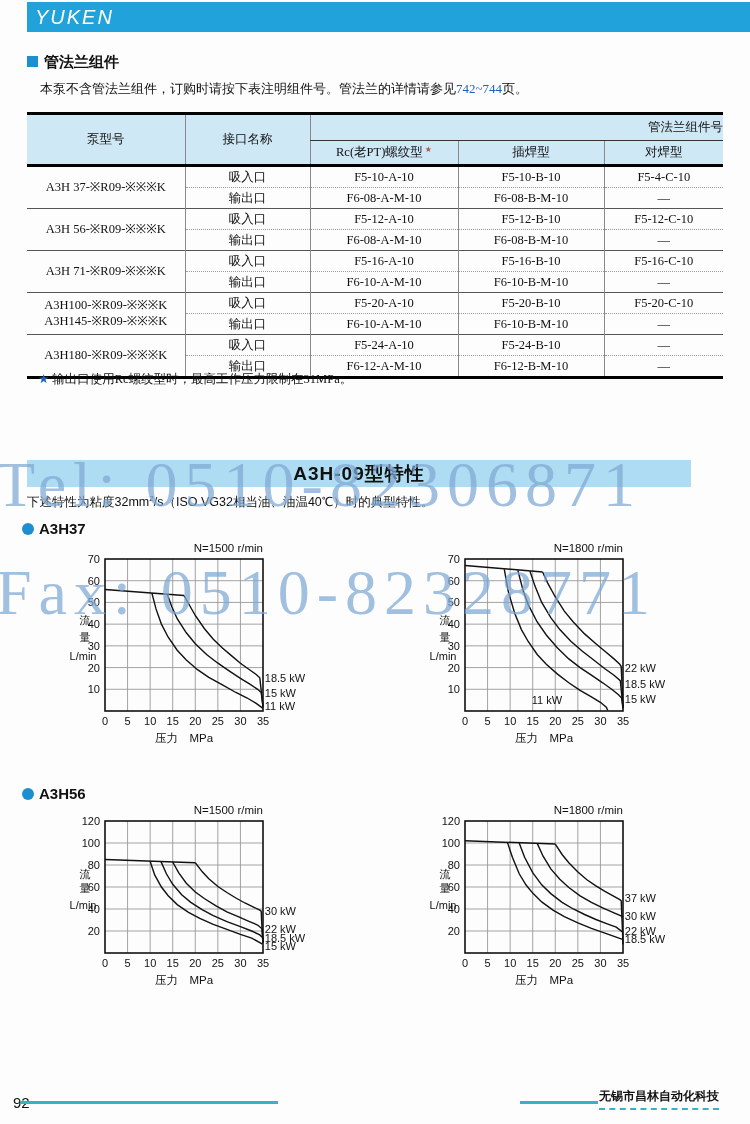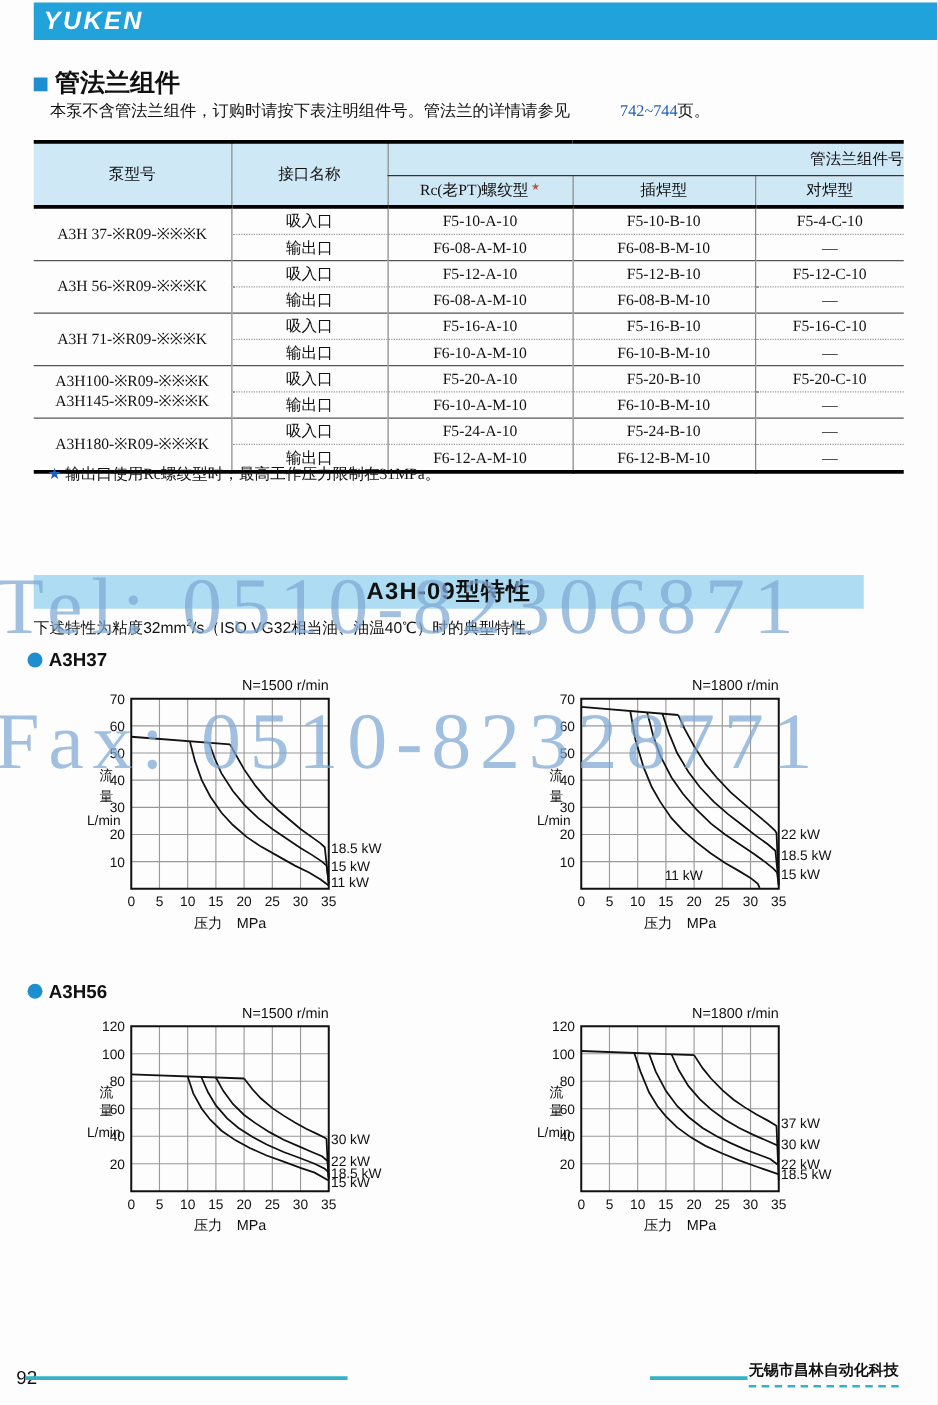--- a/index.html
+++ b/index.html
@@ -7,7 +7,7 @@
         font-family:"Liberation Sans",sans-serif;color:#111;}
   
   .topbar{position:absolute;left:27px;top:2px;right:0;height:30px;background:var(--brand_bar);}
-  .logo{display:inline-block;margin:4px 0 0 8px;color:#fff;font-weight:bold;font-size:20px;
+  .logo{display:inline-block;margin:4px 0 0 8px;color:#fff;font-weight:normal;font-size:20px;
         letter-spacing:2px;font-family:"Liberation Sans",sans-serif;font-style:italic;text-align:center;}
   
   .sec-head{position:absolute;left:27px;top:53px;font-size:20px;font-weight:bold;}

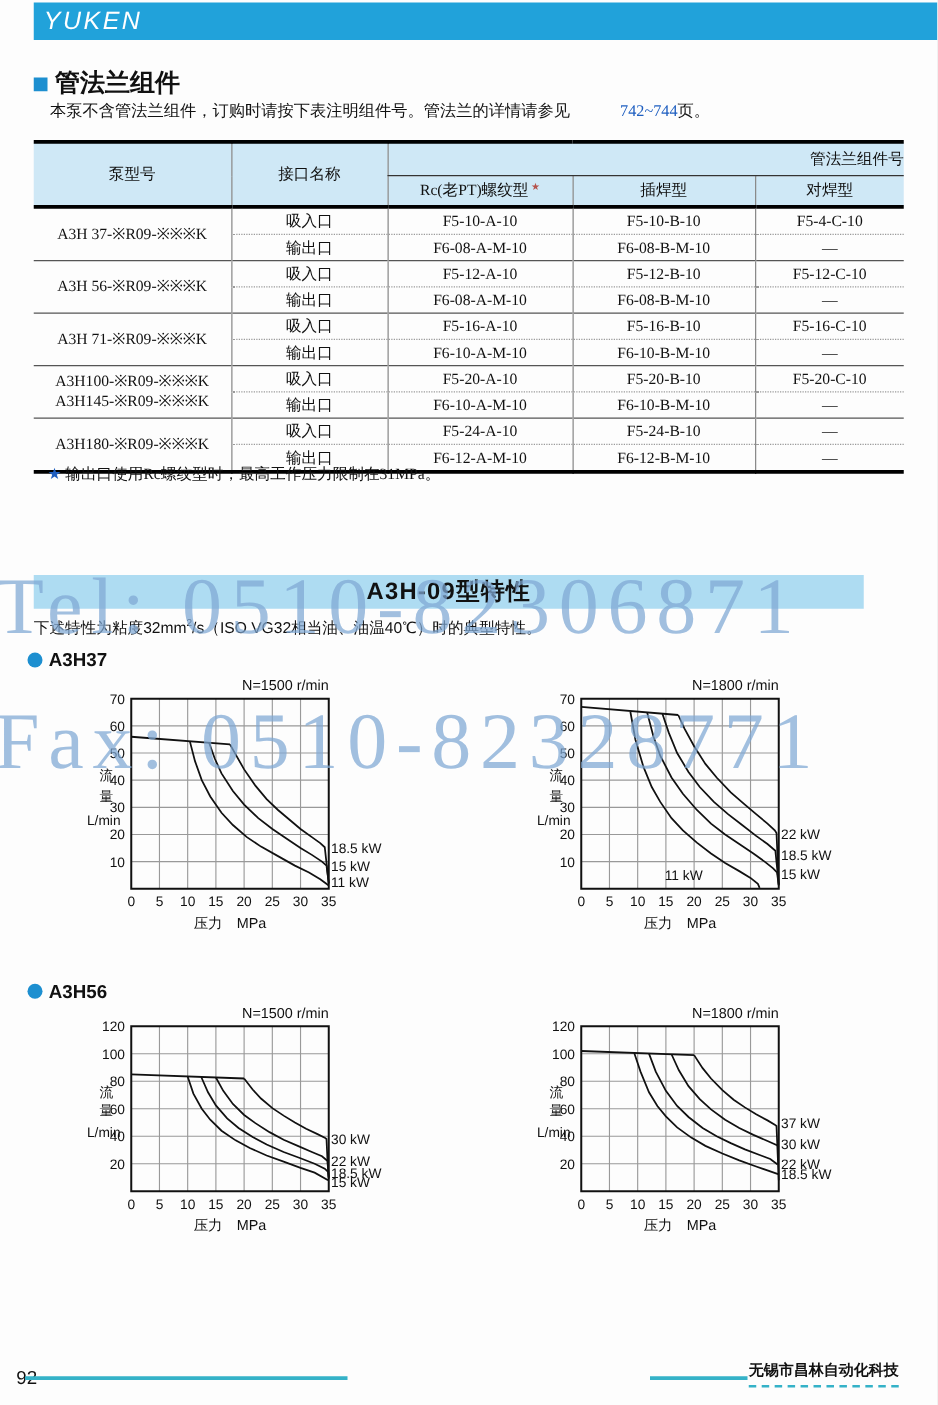--- a/index.html
+++ b/index.html
@@ -10,7 +10,7 @@
   .logo{display:inline-block;margin:4px 0 0 8px;color:#fff;font-weight:normal;font-size:20px;
         letter-spacing:2px;font-family:"Liberation Sans",sans-serif;font-style:italic;text-align:center;}
   
-  .sec-head{position:absolute;left:27px;top:53px;font-size:20px;font-weight:bold;}
+  .sec-head{position:absolute;left:27px;top:53px;font-size:15px;font-weight:bold;}
   .sq{display:inline-block;width:11px;height:11px;background:var(--bullet_blue);margin-right:6px;}
   .intro{position:absolute;left:40px;top:80px;font-family:"Liberation Serif",serif;font-size:13px;}
   .pageref{color:var(--link);text-decoration:none;margin-left:40px;}

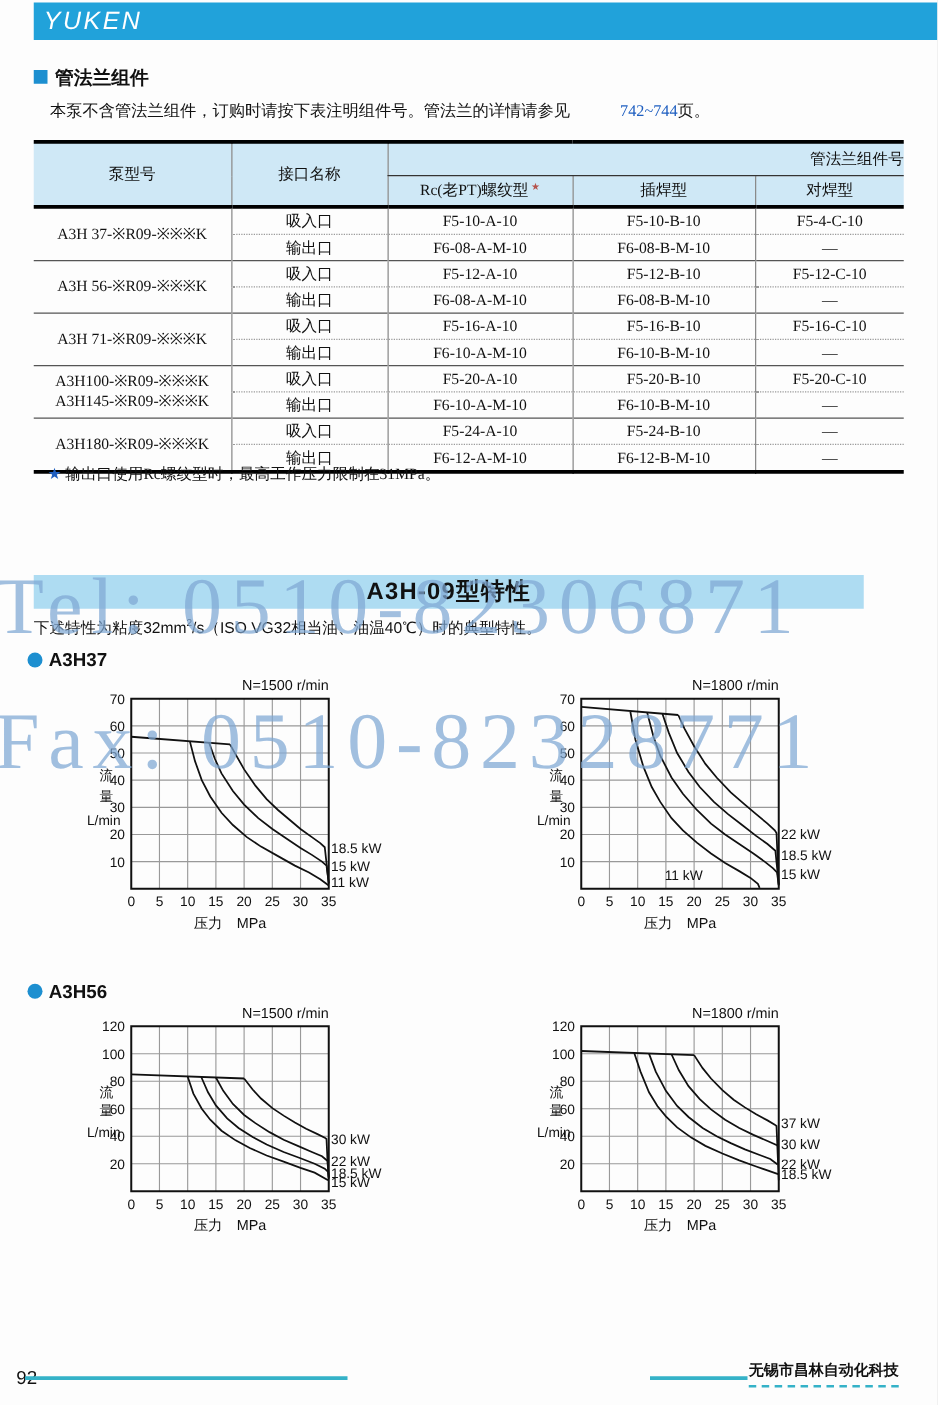--- a/index.html
+++ b/index.html
@@ -13,7 +13,7 @@
   .sec-head{position:absolute;left:27px;top:53px;font-size:15px;font-weight:bold;}
   .sq{display:inline-block;width:11px;height:11px;background:var(--bullet_blue);margin-right:6px;}
   .intro{position:absolute;left:40px;top:80px;font-family:"Liberation Serif",serif;font-size:13px;}
-  .pageref{color:var(--link);text-decoration:none;margin-left:40px;}
+  .pageref{color:var(--link);text-decoration:none;}
   
   table{position:absolute;left:27px;top:112px;width:696px;border-collapse:collapse;
         border-top:3px solid #000;border-bottom:3px solid #000;

